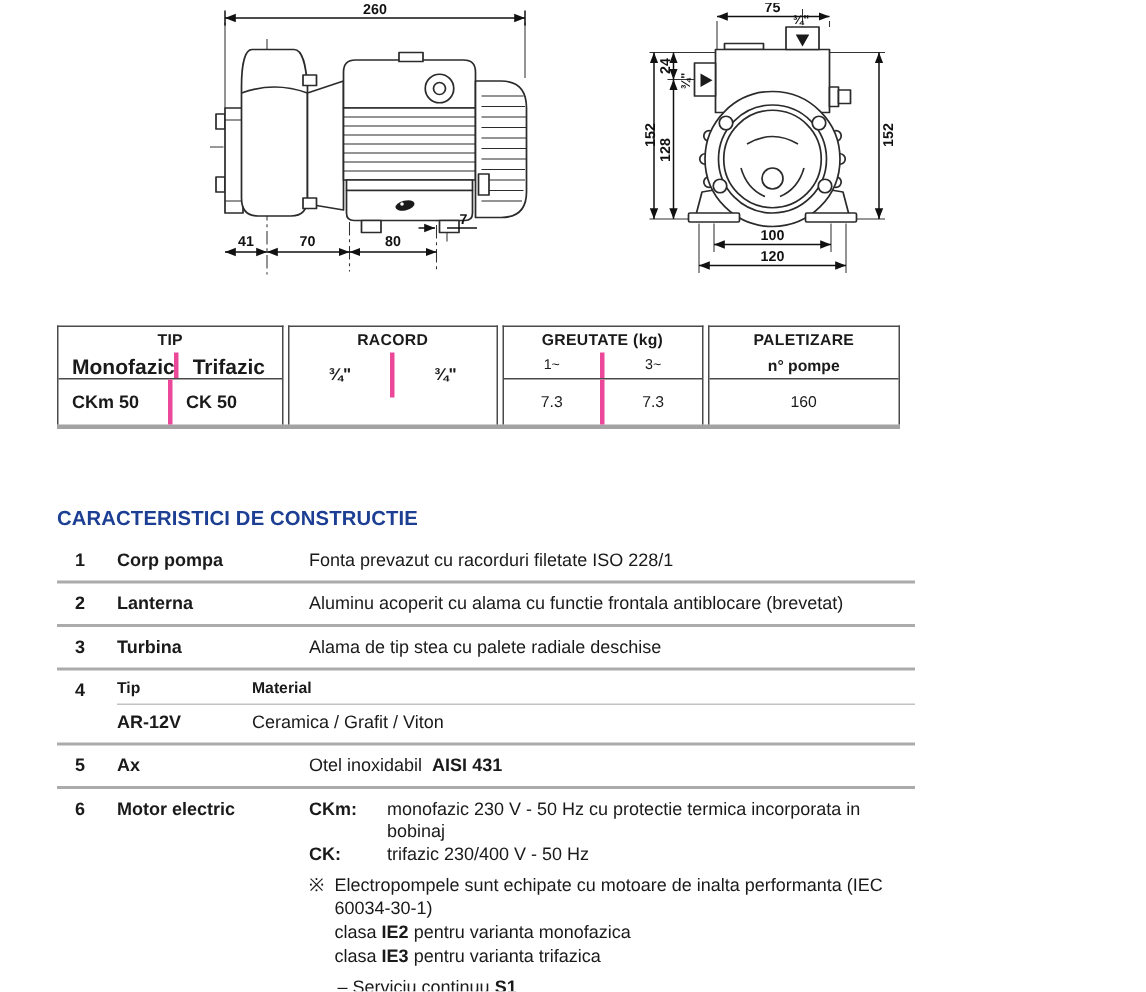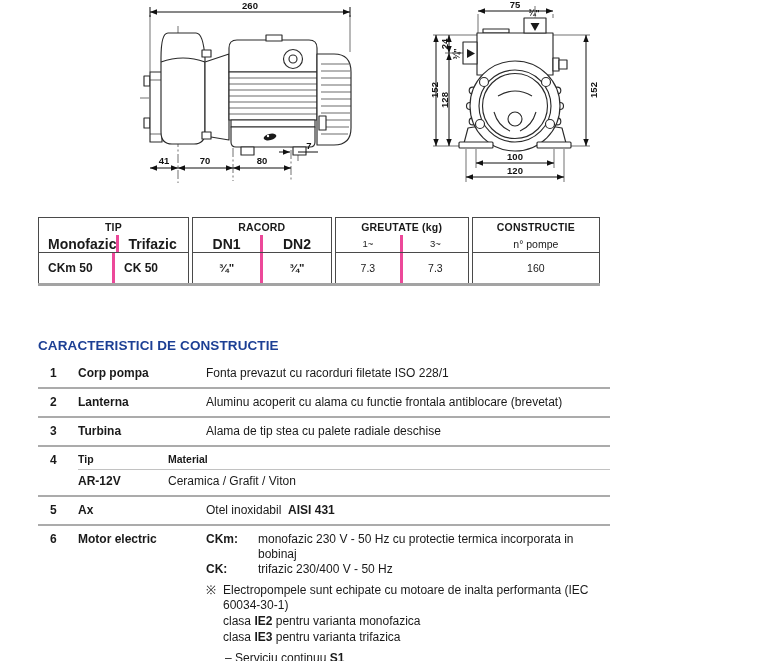--- a/index.html
+++ b/index.html
@@ -266,7 +266,7 @@
     </div>
 
     <div class="tgroup g3">
-      <div class="thead">CONSTRUCTIE</div>
+      <div class="thead">PALETIZARE</div>
       <div class="trow tsub">
         <div class="tcell">n° pompe</div>
       </div>

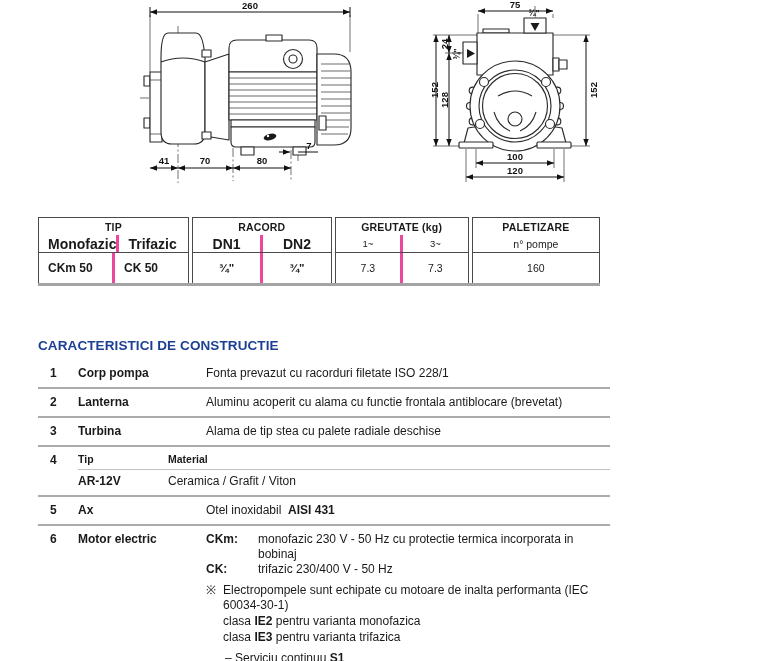--- a/index.html
+++ b/index.html
@@ -243,10 +243,6 @@
 
     <div class="tgroup g1">
       <div class="thead">RACORD</div>
-      <div class="trow tsub">
-        <div class="tcell">DN1</div>
-        <div class="tcell">DN2</div>
-      </div>
       <div class="trow tdata">
         <div class="tcell">¾"</div>
         <div class="tcell">¾"</div>

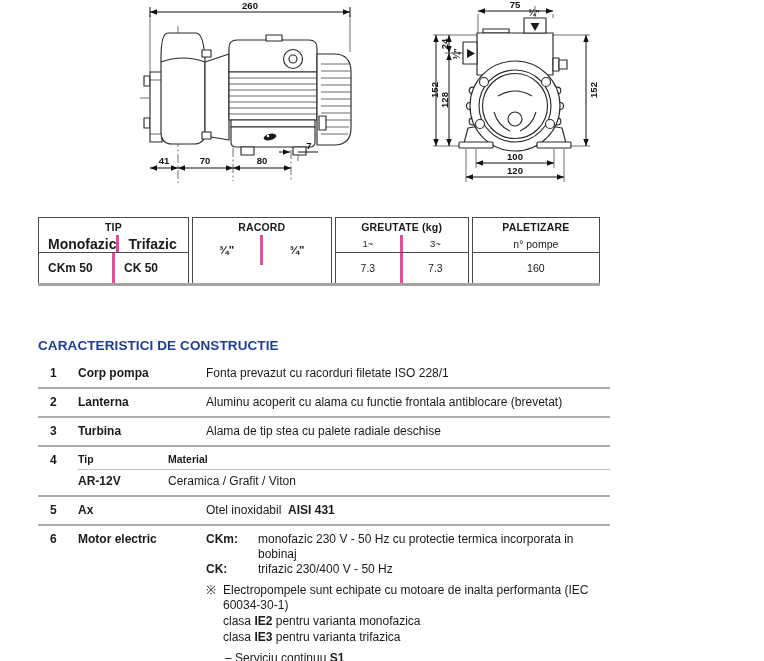--- a/index.html
+++ b/index.html
@@ -35,7 +35,7 @@
   .tcell.left{justify-content:flex-start;padding-left:9px;}
   .tsub .tcell{font-weight:700;font-size:14px;}
   .g2 .tsub .tcell{font-weight:400;font-size:9.5px;}
-  .g3 .tsub .tcell{font-weight:400;font-size:10.5px;}
+  .g3 .tsub .tcell{font-weight:700;font-size:10.5px;}
   .g0 .tdata .tcell{font-weight:700;font-size:12px;}
   .g1 .tdata .tcell{font-weight:700;font-size:11.5px;}
   

